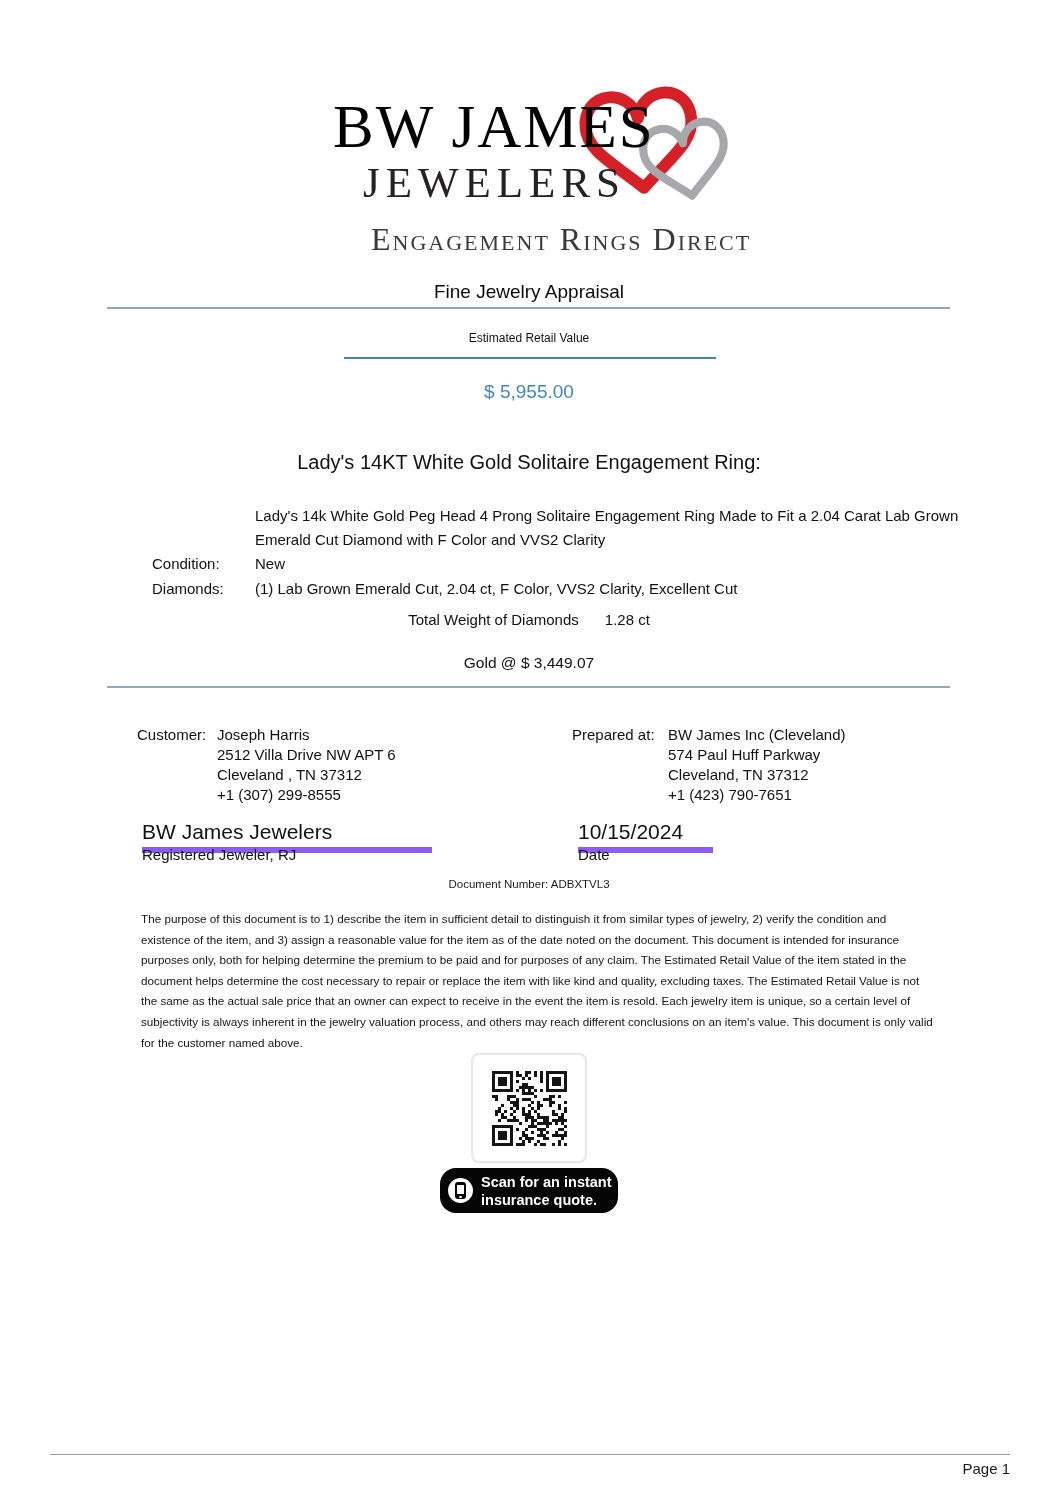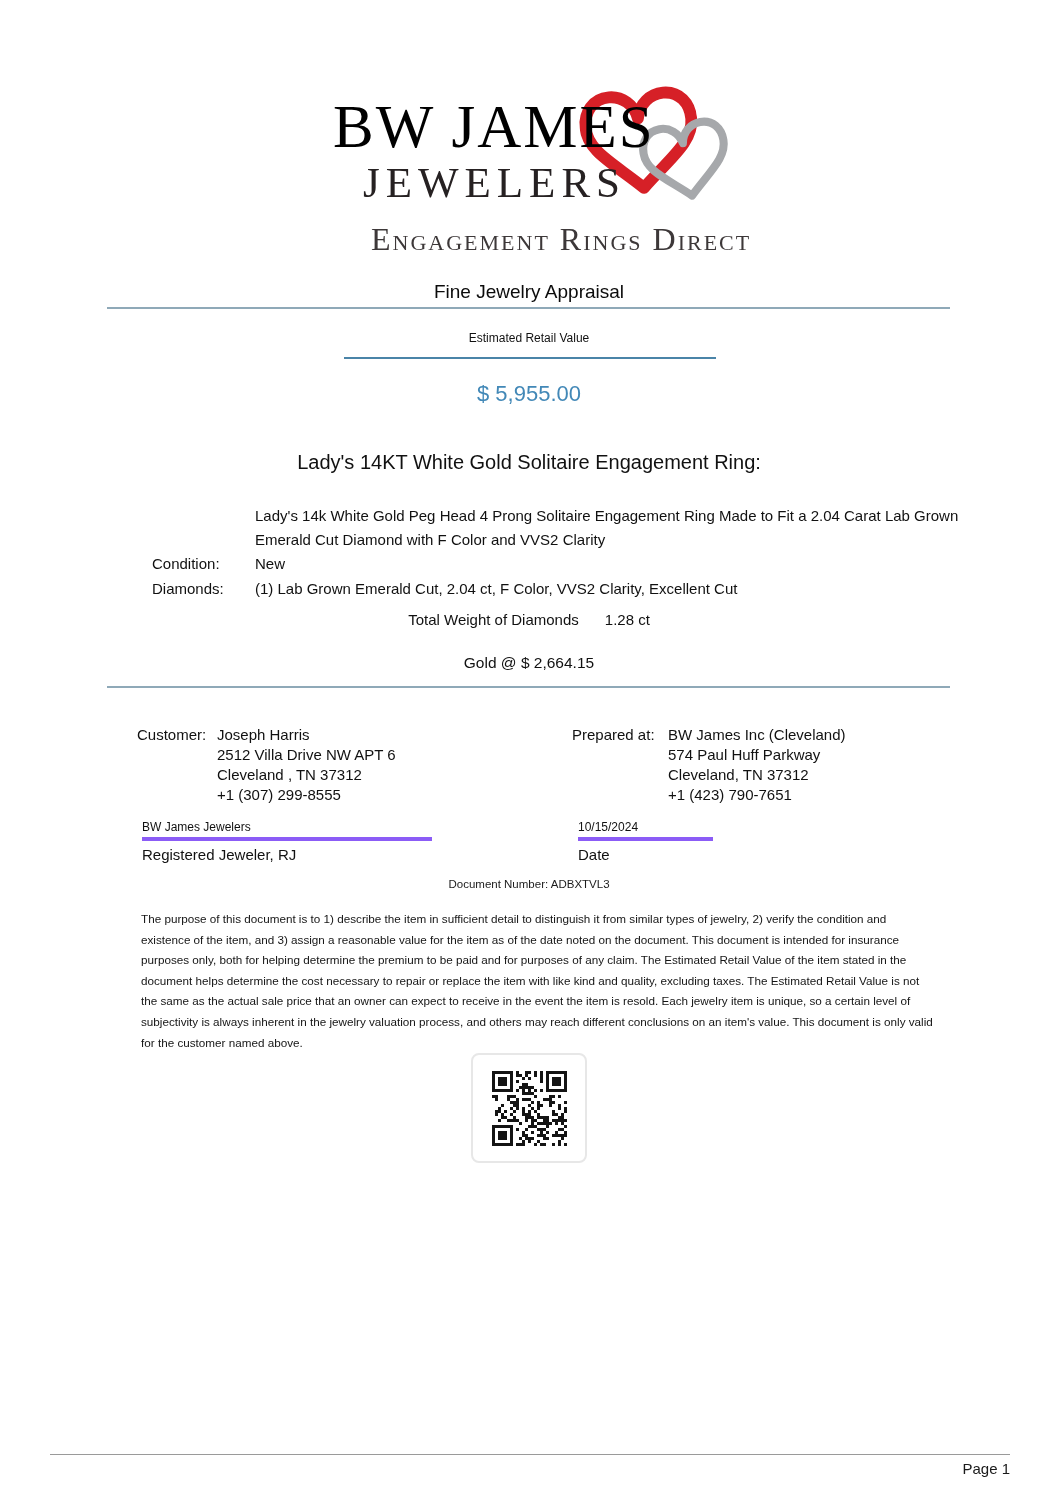--- a/index.html
+++ b/index.html
@@ -35,7 +35,7 @@
   .hr-mid{top:686px;}
   .erv-label{position:absolute;left:0;width:100%;top:331px;text-align:center;font-size:12px;}
   .erv-underline{position:absolute;left:344px;width:372px;top:357px;height:2px;background:#4a84a8;}
-  .erv-amount{position:absolute;left:0;width:100%;top:381px;text-align:center;font-size:22px;}
+  .erv-amount{position:absolute;left:0;width:100%;top:381px;text-align:center;font-size:19px;}
   .item-heading{position:absolute;left:0;width:100%;top:451px;text-align:center;font-size:20px;}
   .item-desc{position:absolute;left:255px;top:504px;width:716px;font-size:15px;line-height:24px;}
   .kv-label{position:absolute;left:152px;font-size:15px;}

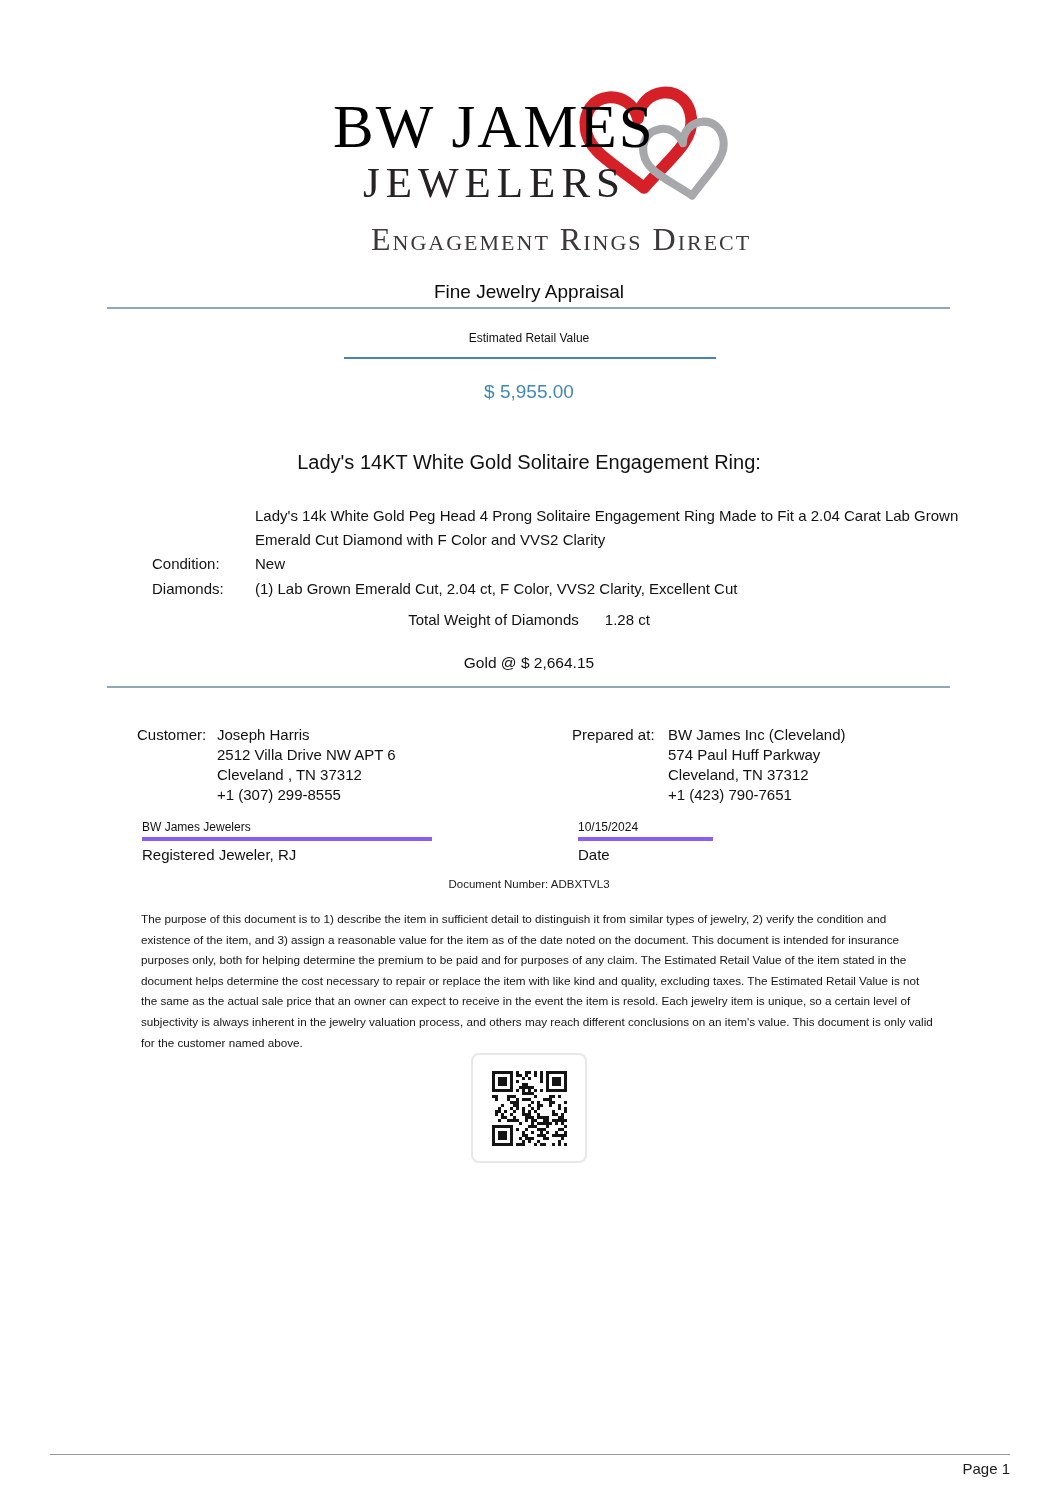--- a/index.html
+++ b/index.html
@@ -126,7 +126,7 @@
   <div class="total-weight">
     <span>Total Weight of Diamonds</span><span class="gap">1.28 ct</span>
   </div>
-  <div class="gold-line">Gold @ $ 2,664.15</div>
+  <div class="gold-line">Gold @ $ 3,449.07</div>
   <div class="hr-blue hr-mid"></div>
 
   <div class="party party-customer">

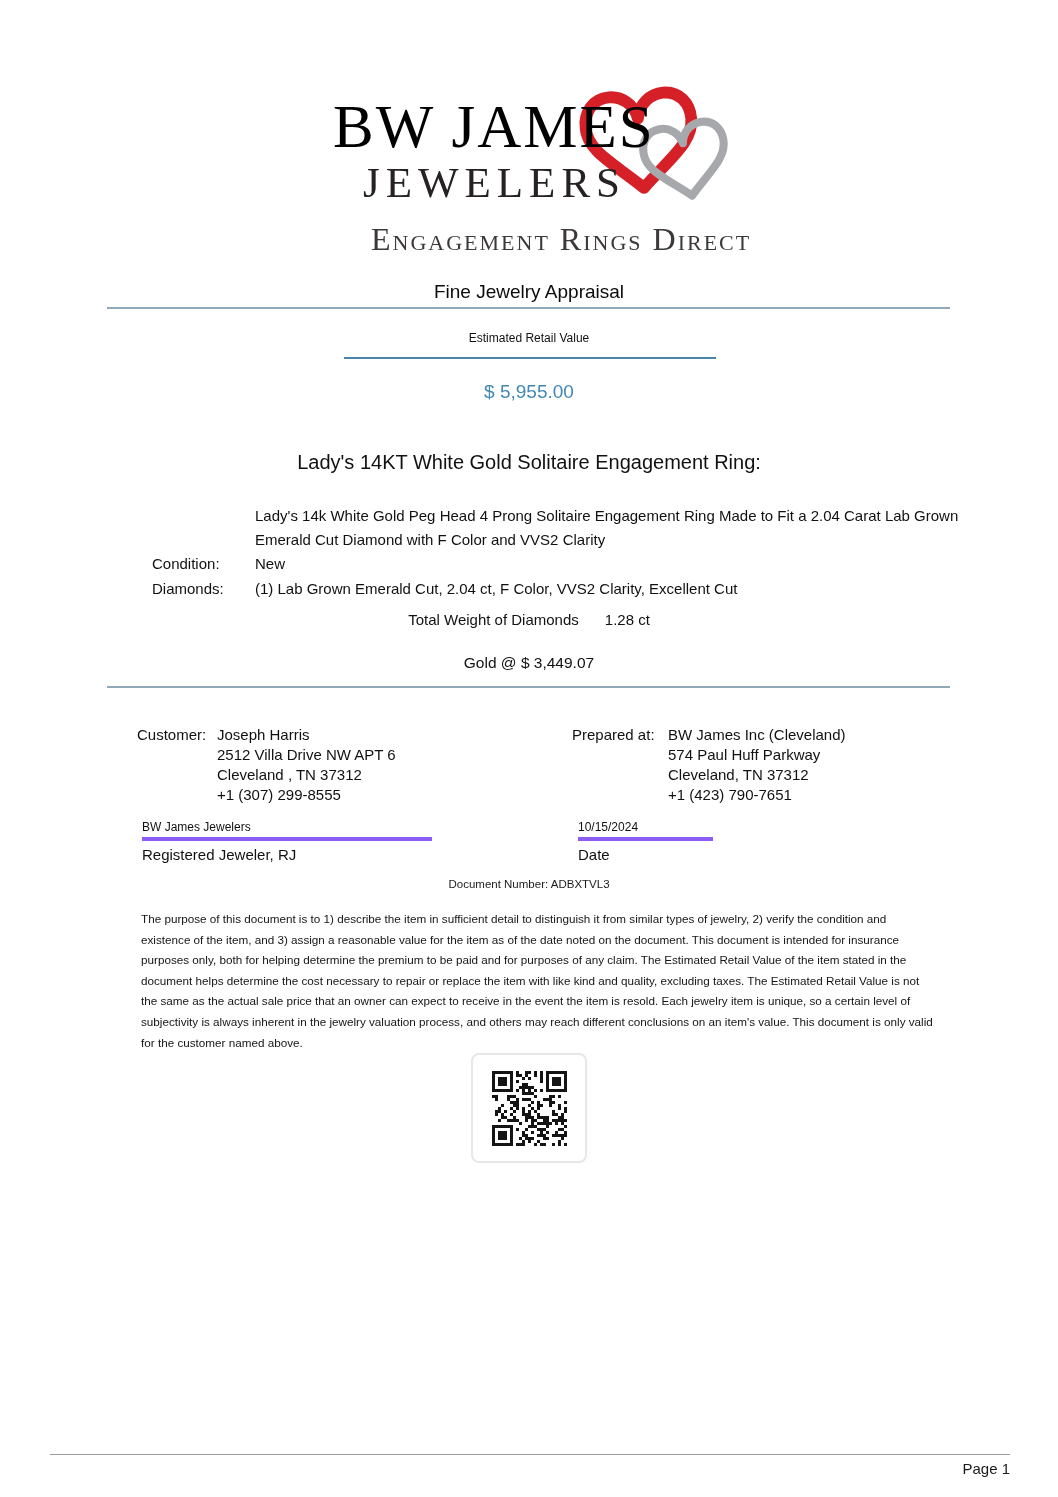--- a/index.html
+++ b/index.html
@@ -54,7 +54,7 @@
   .party-prepared .plines{margin-left:96px;}
   .plines div{white-space:nowrap;}
   
-  .sig-line{position:absolute;top:820px;font-size:12px;padding-bottom:3px;border-bottom:4px solid #8b5cf6;white-space:nowrap;}
+  .sig-line{position:absolute;top:820px;font-size:21px;padding-bottom:3px;border-bottom:6px solid #8b5cf6;white-space:nowrap;}
   .sig-name{left:142px;width:290px;}
   .sig-date{left:578px;width:135px;}
   .sig-sub{position:absolute;top:846px;font-size:15px;}

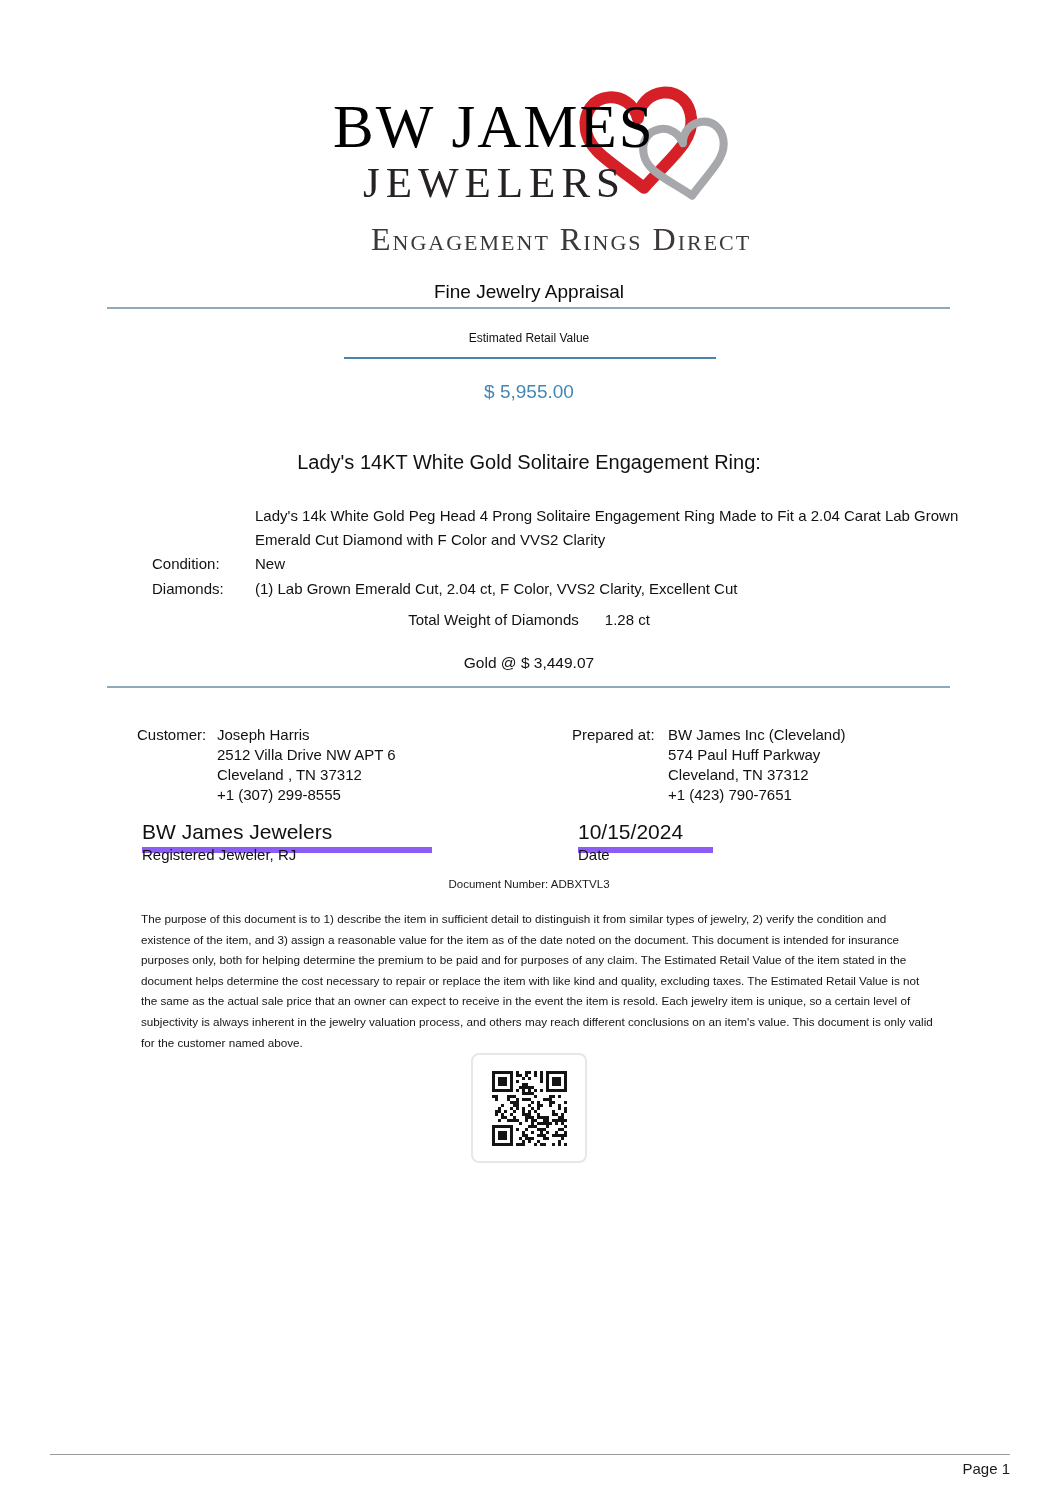--- a/index.html
+++ b/index.html
@@ -441,6 +441,15 @@
       </svg>
   </div>
 
+  <div class="scan-badge">
+    <div class="phone-circle">
+        <div class="phone-body"></div>
+      </div>
+    <div class="scan-text">
+      <div>Scan for an instant</div>
+      <div>insurance quote.</div>
+    </div>
+  </div>
 
   <div class="footer-line"></div>
   <div class="page-label">Page 1</div>

